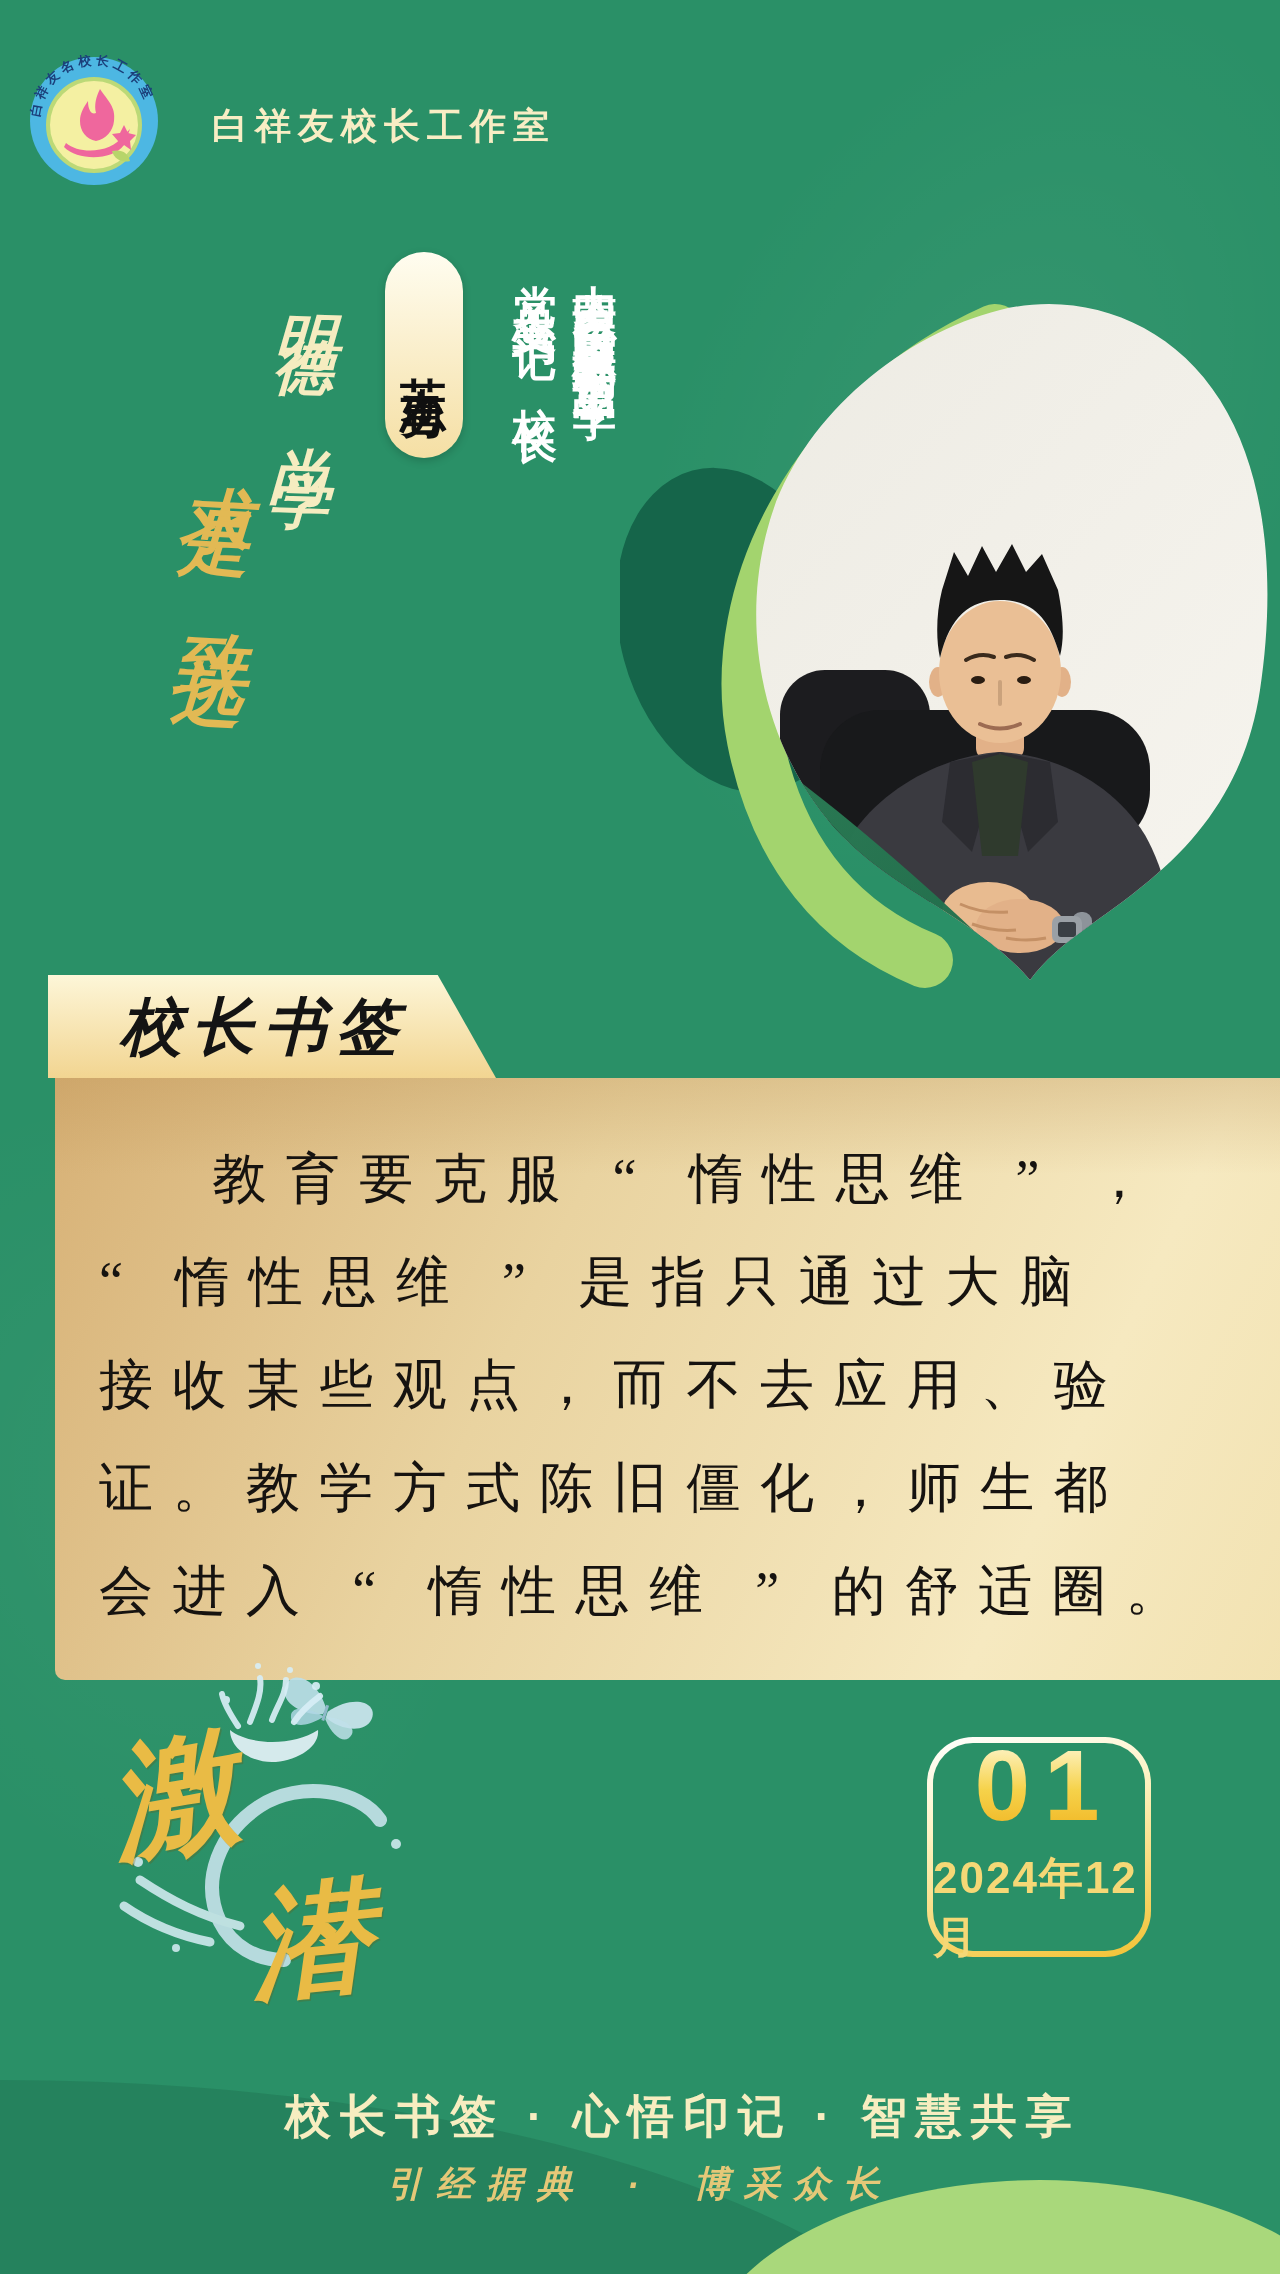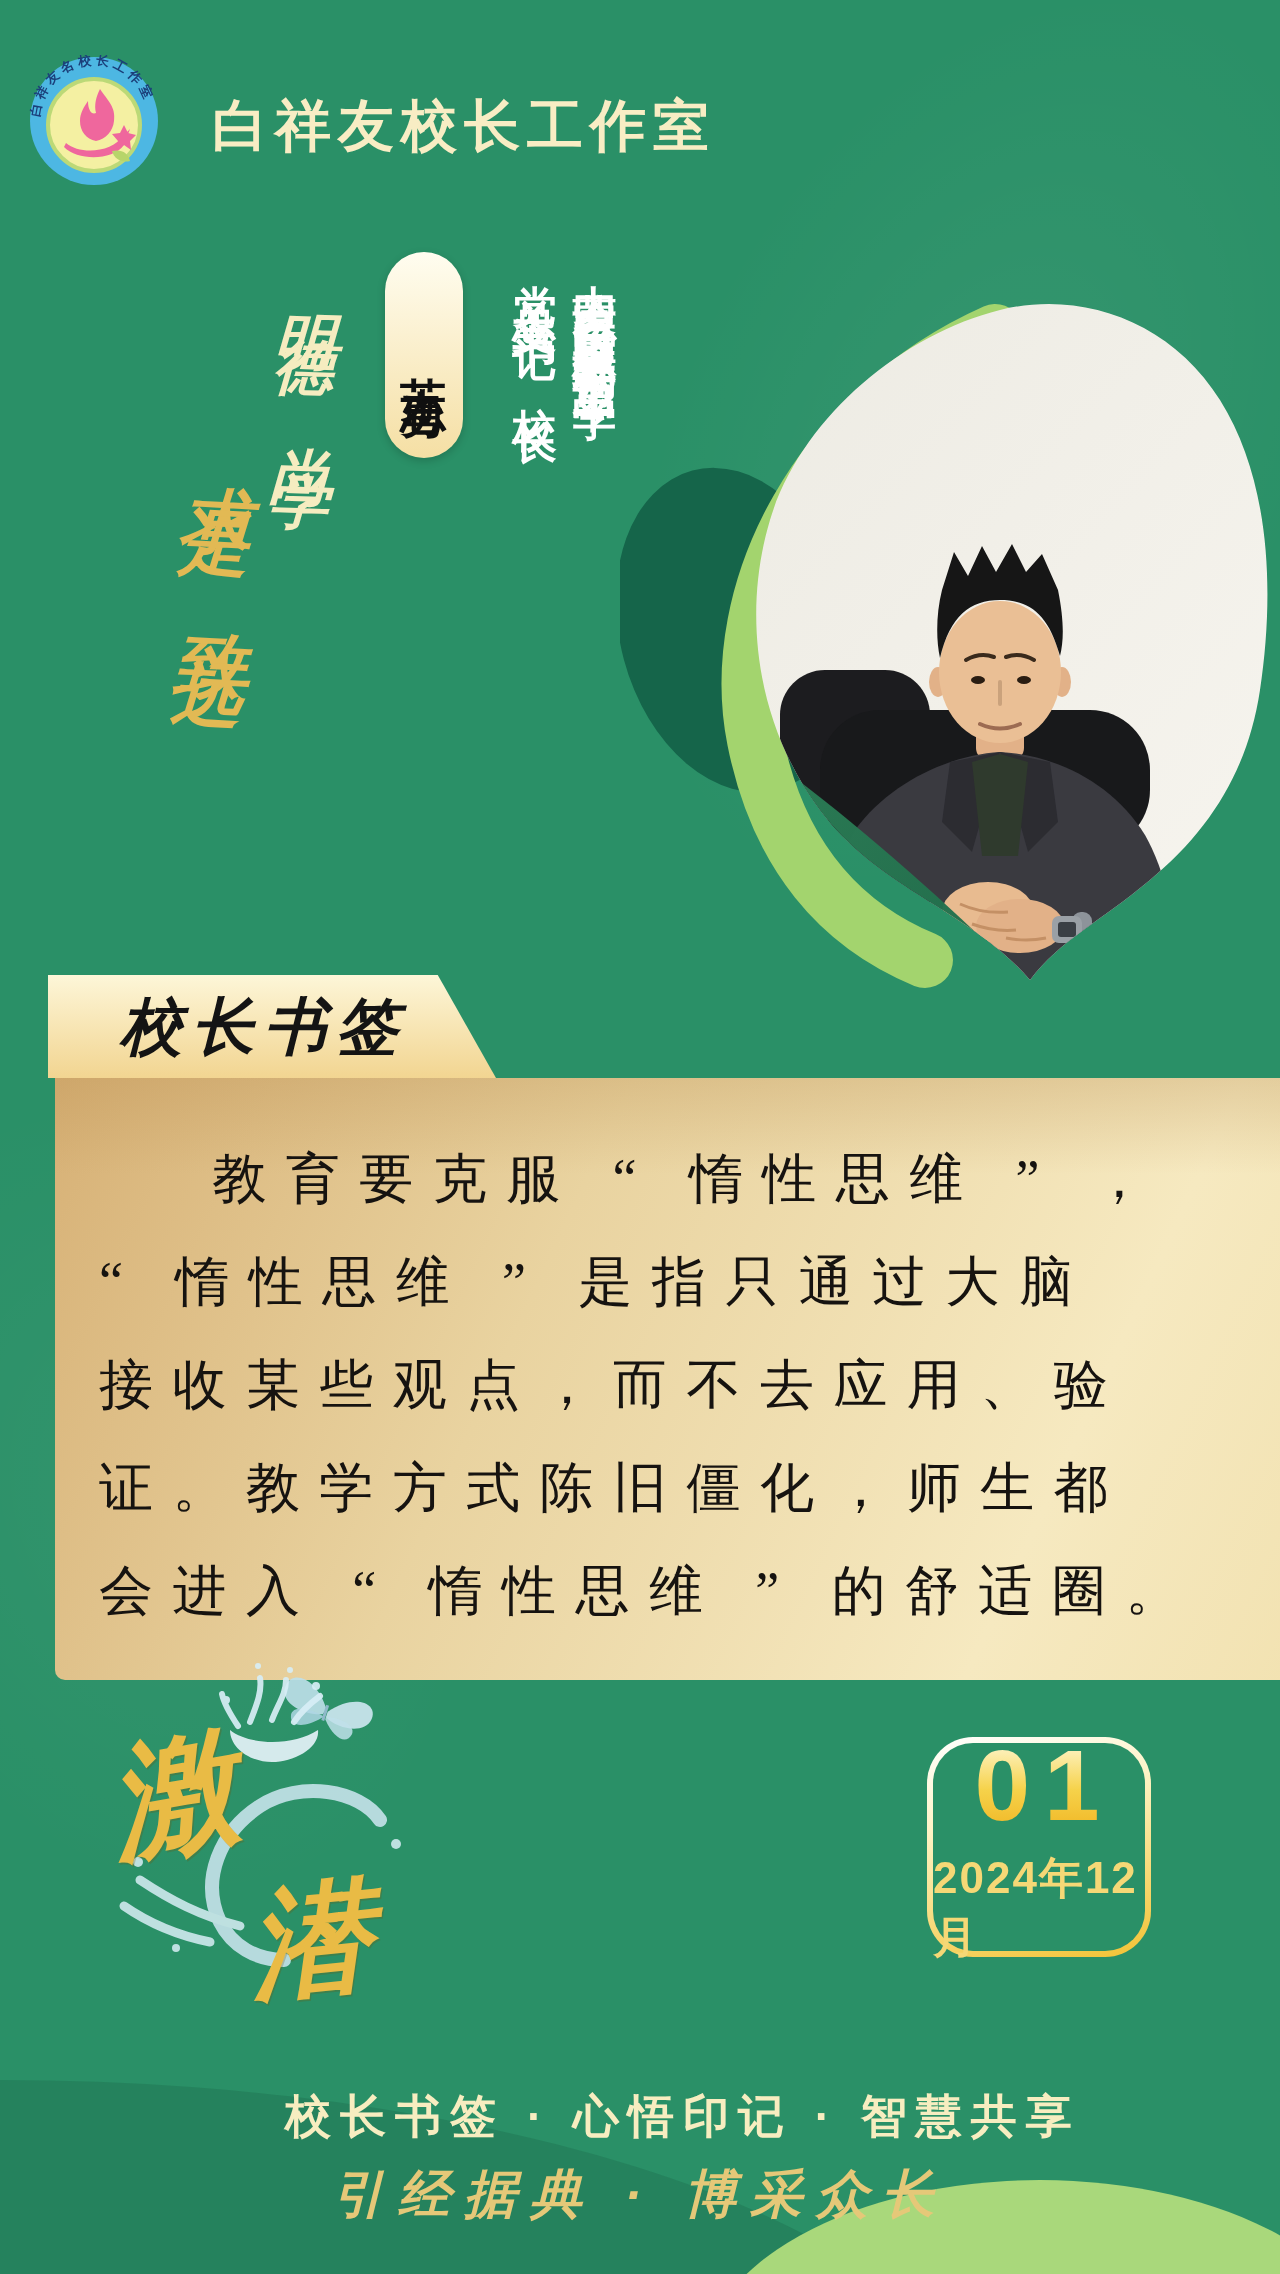--- a/index.html
+++ b/index.html
@@ -21,7 +21,7 @@
 
   
   .logo-wrap{position:absolute;left:28px;top:55px;width:132px;height:132px;}
-  .workshop-title{position:absolute;left:212px;top:96px;font-size:56px;font-weight:bold;
+  .workshop-title{position:absolute;left:212px;top:96px;font-size:36px;font-weight:bold;
     color:#f8edc4;letter-spacing:7px;line-height:60px;}
 
   

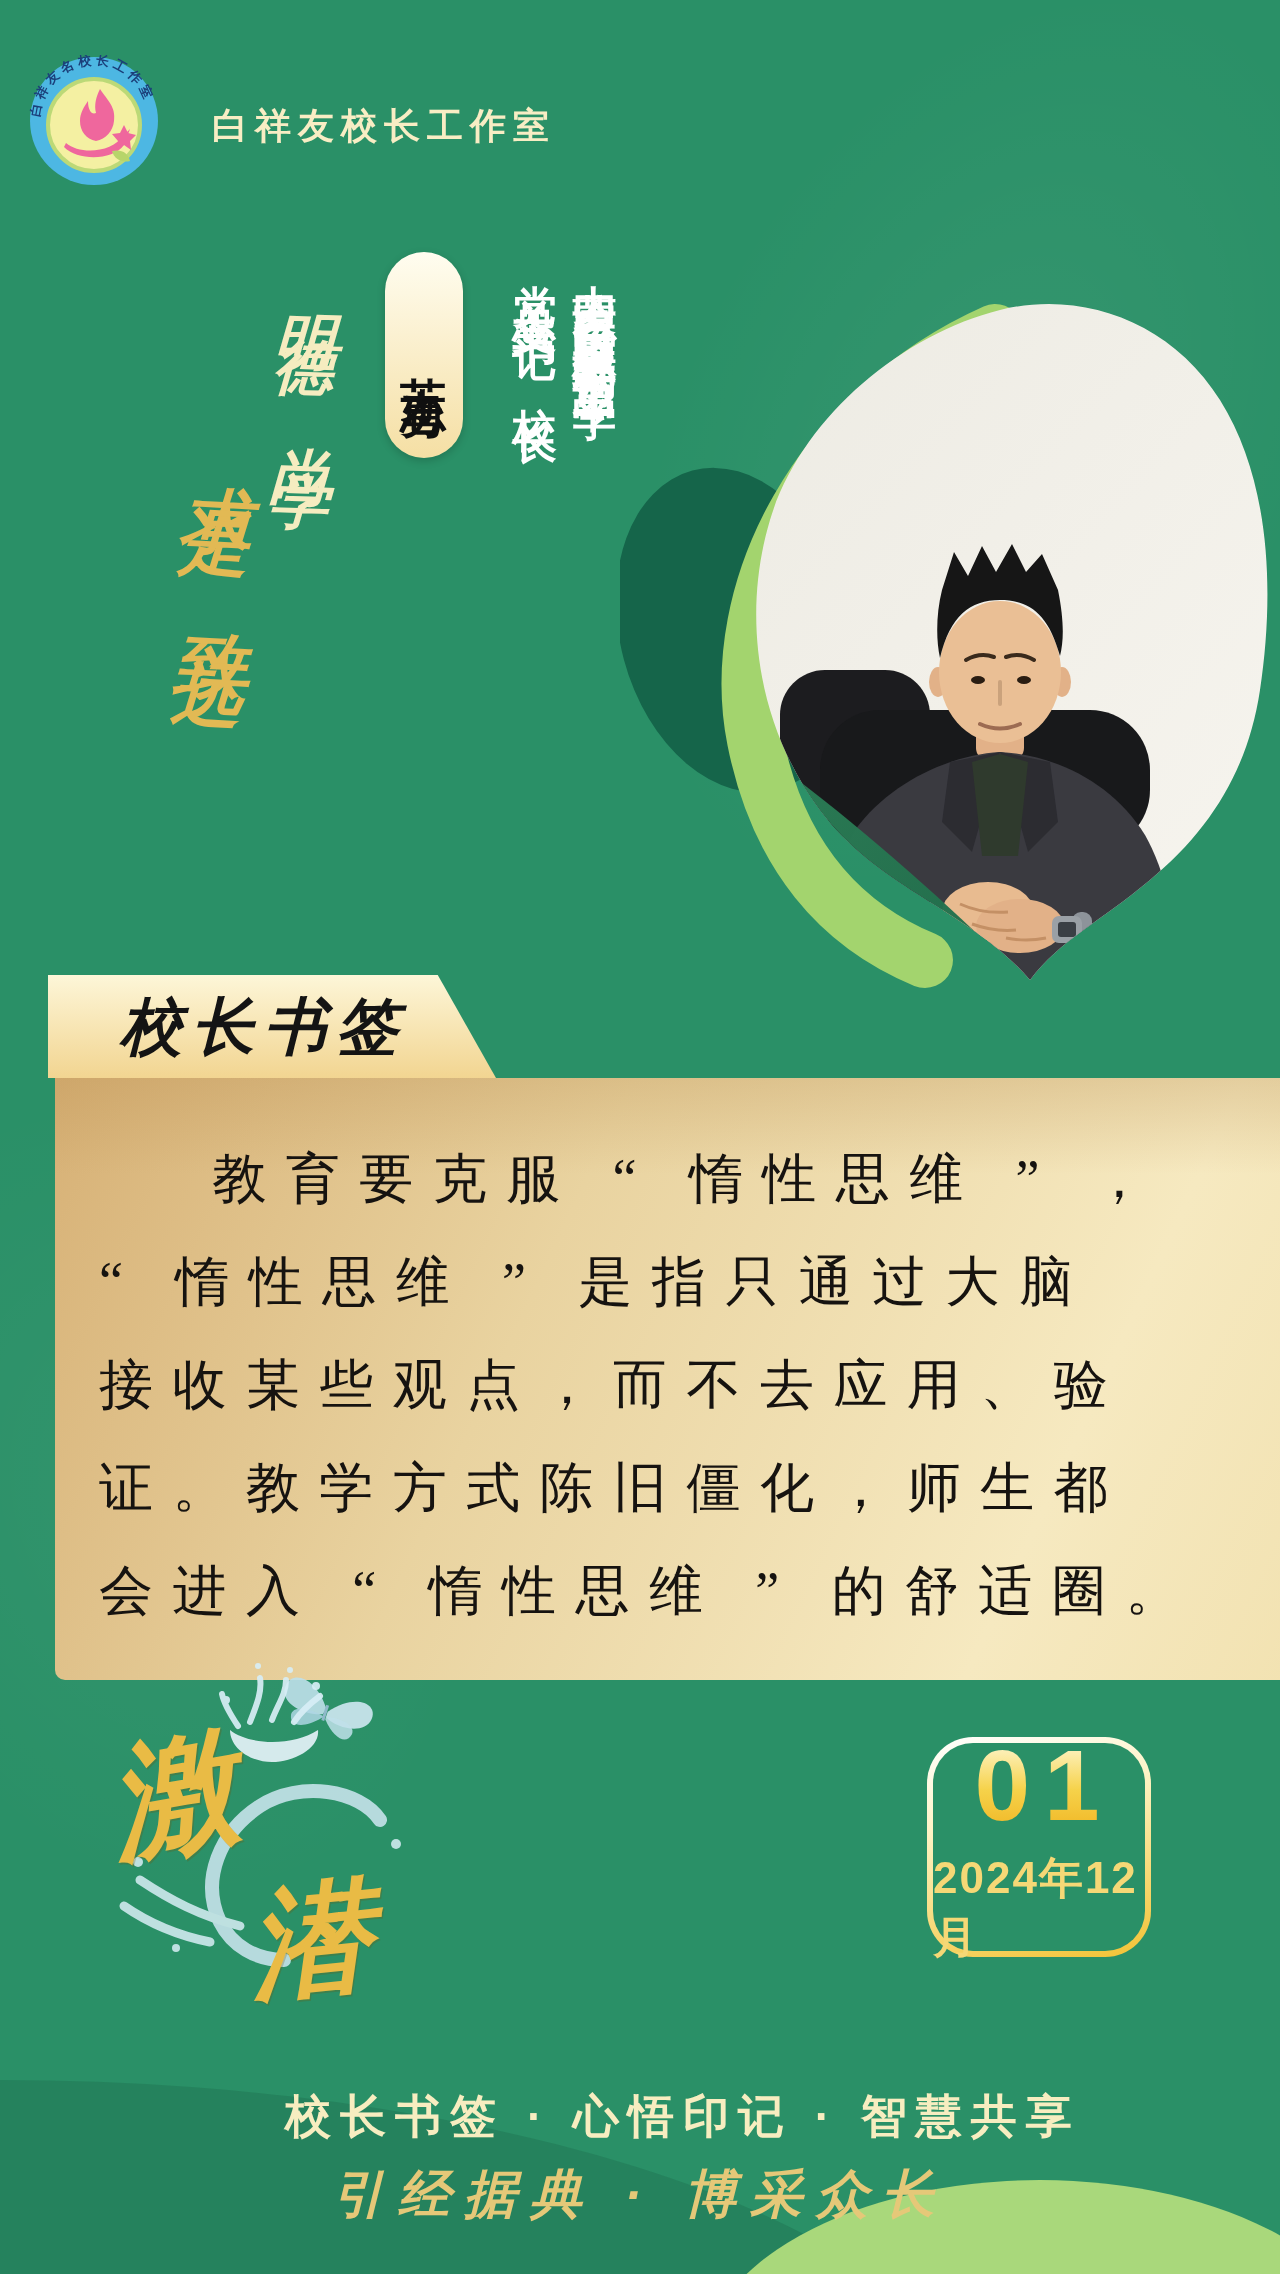--- a/index.html
+++ b/index.html
@@ -88,8 +88,8 @@
   .footer-slogan{position:absolute;left:0;top:2086px;width:1280px;text-align:center;
     font-size:46px;font-weight:bold;color:#f7edc0;letter-spacing:9px;margin-left:43px;}
   .footer-subslogan{position:absolute;left:0;top:2160px;width:1280px;text-align:center;
-    font-family:Liberation Sans, sans-serif;font-style:italic;font-weight:bold;
-    font-size:52px;color:#e5c878;letter-spacing:14px;}
+    font-family:Liberation Mono, monospace;font-style:italic;font-weight:bold;
+    font-size:36px;color:#e5c878;letter-spacing:14px;}
 </style>
 </head>
 <body>

